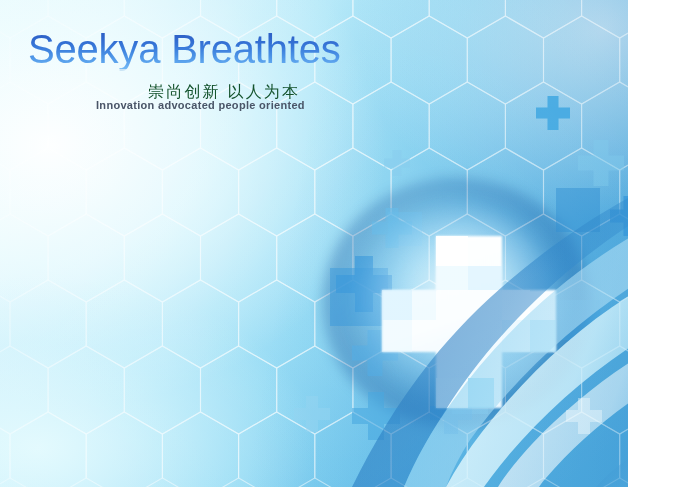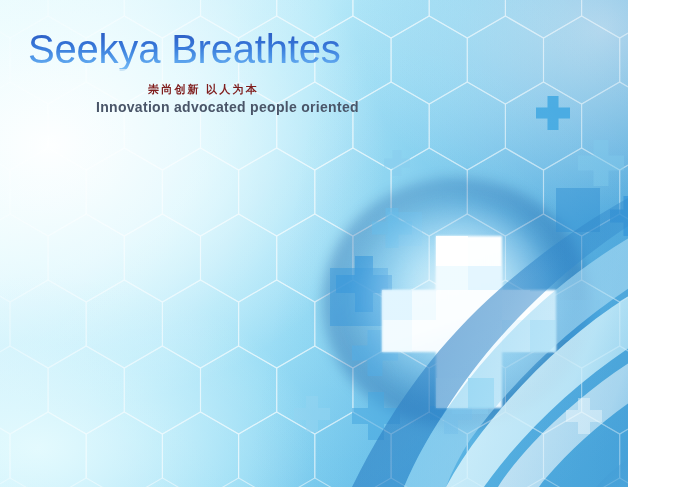--- a/index.html
+++ b/index.html
@@ -148,10 +148,10 @@
   #tagline-cn {
     position: absolute;
     left: 148px; top: 82px;
-    font-size: 11px;
-    font-weight: 700;
+    font-size: 16px;
+    font-weight: 400;
     letter-spacing: 2.2px;
-    color: #7f1d1d;
+    color: #14532d;
     white-space: nowrap;
   }
   #tagline-en {

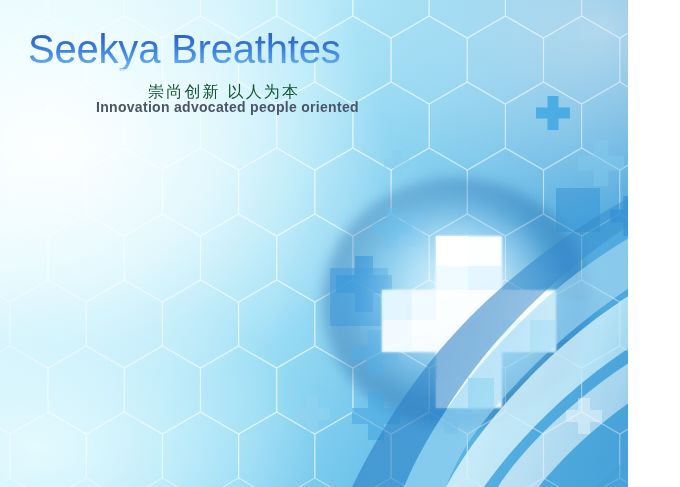--- a/index.html
+++ b/index.html
@@ -157,7 +157,7 @@
   #tagline-en {
     position: absolute;
     left: 96px; top: 99px;
-    font-size: 14px;
+    font-size: 11px;
     font-weight: 700;
     letter-spacing: 0.3px;
     color: #4a5568;

